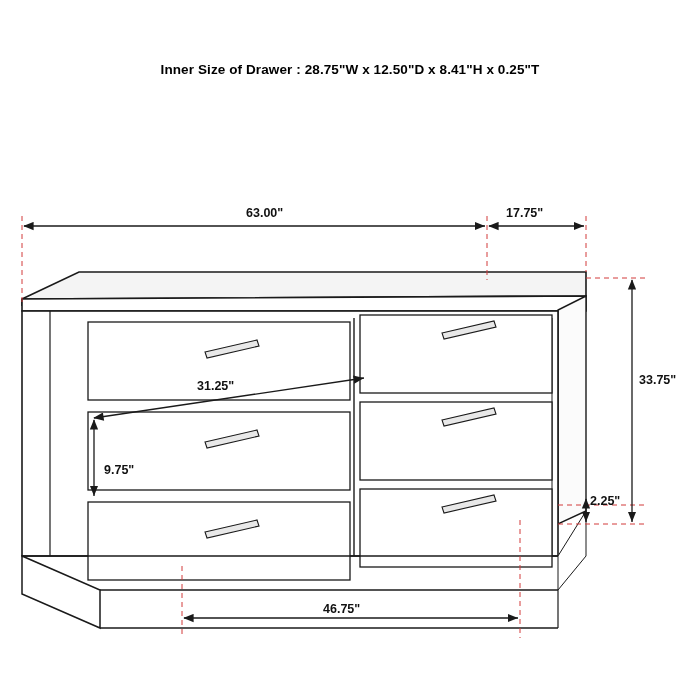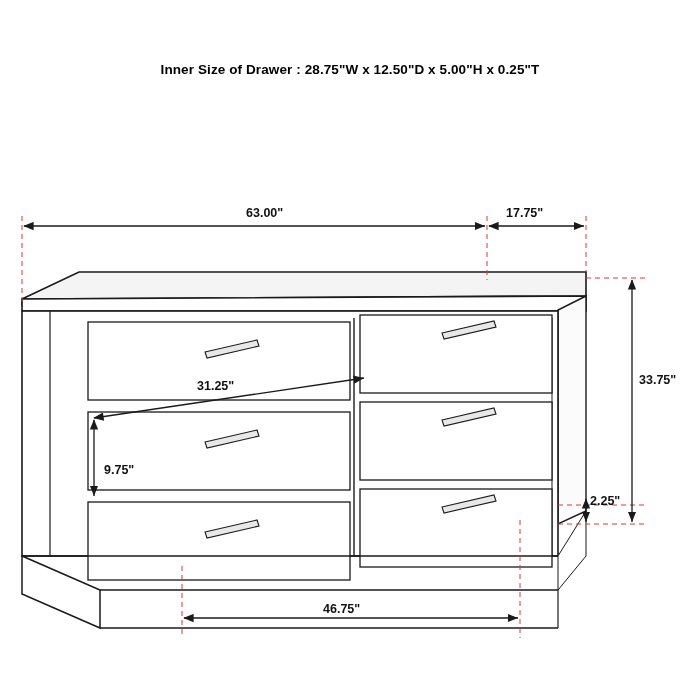--- a/index.html
+++ b/index.html
@@ -58,7 +58,7 @@
 
 <div id="stage">
 
-  <div class="title">Inner Size of Drawer : 28.75"W x 12.50"D x 5.00"H x 0.25"T</div>
+  <div class="title">Inner Size of Drawer : 28.75"W x 12.50"D x 8.41"H x 0.25"T</div>
 
   <svg class="diagram" viewBox="0 0 700 700">
 

